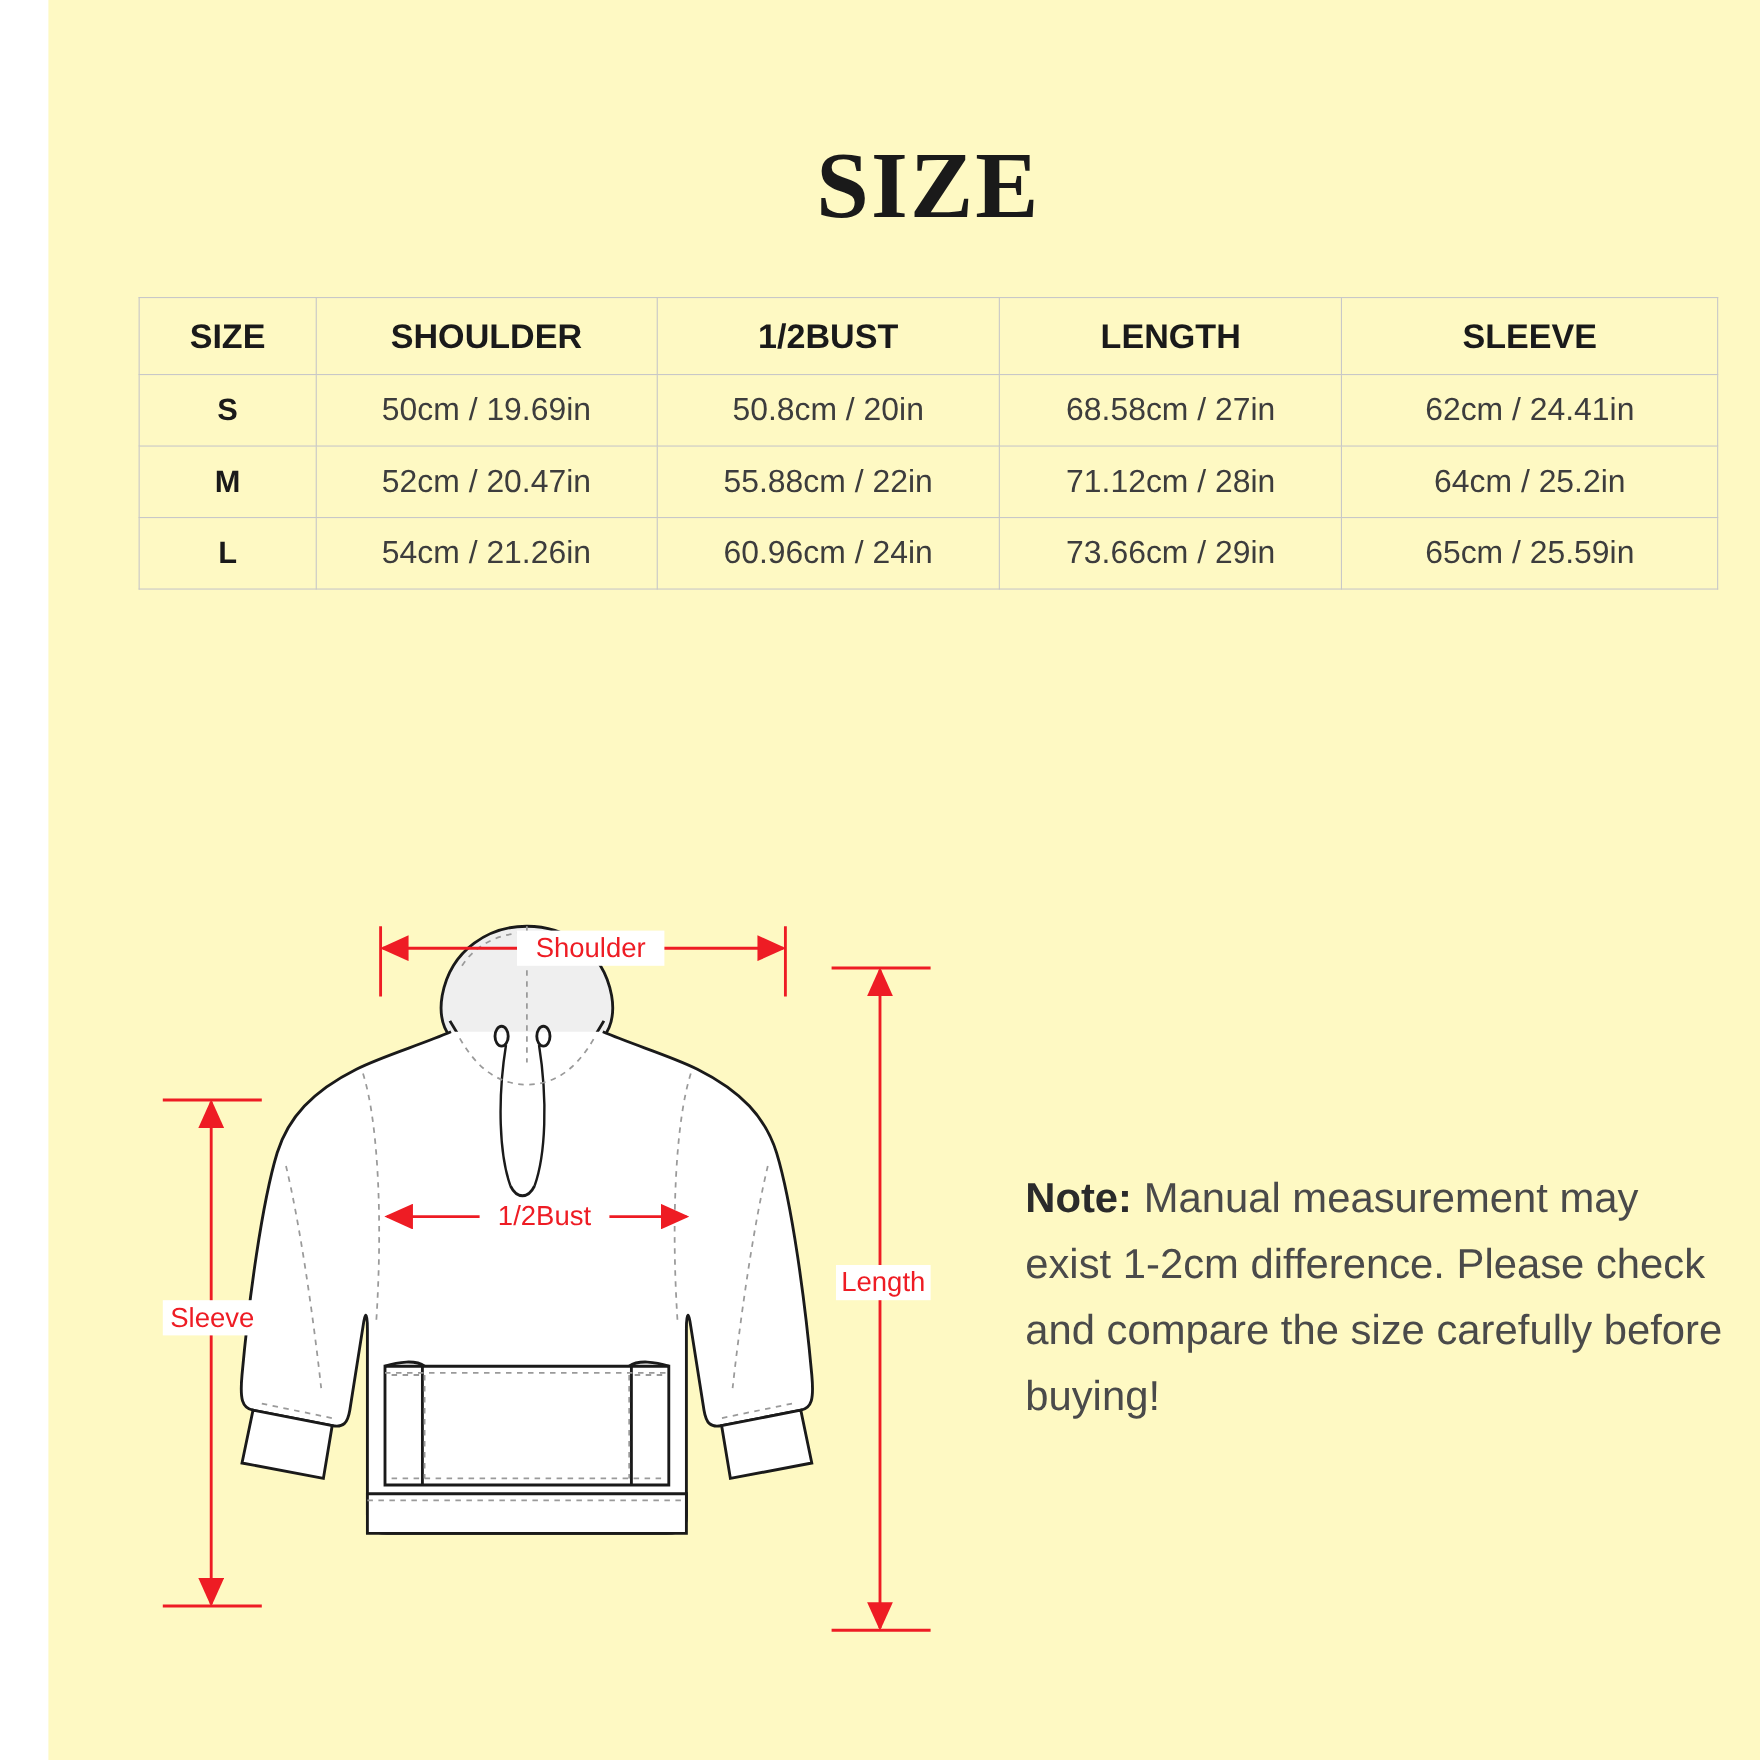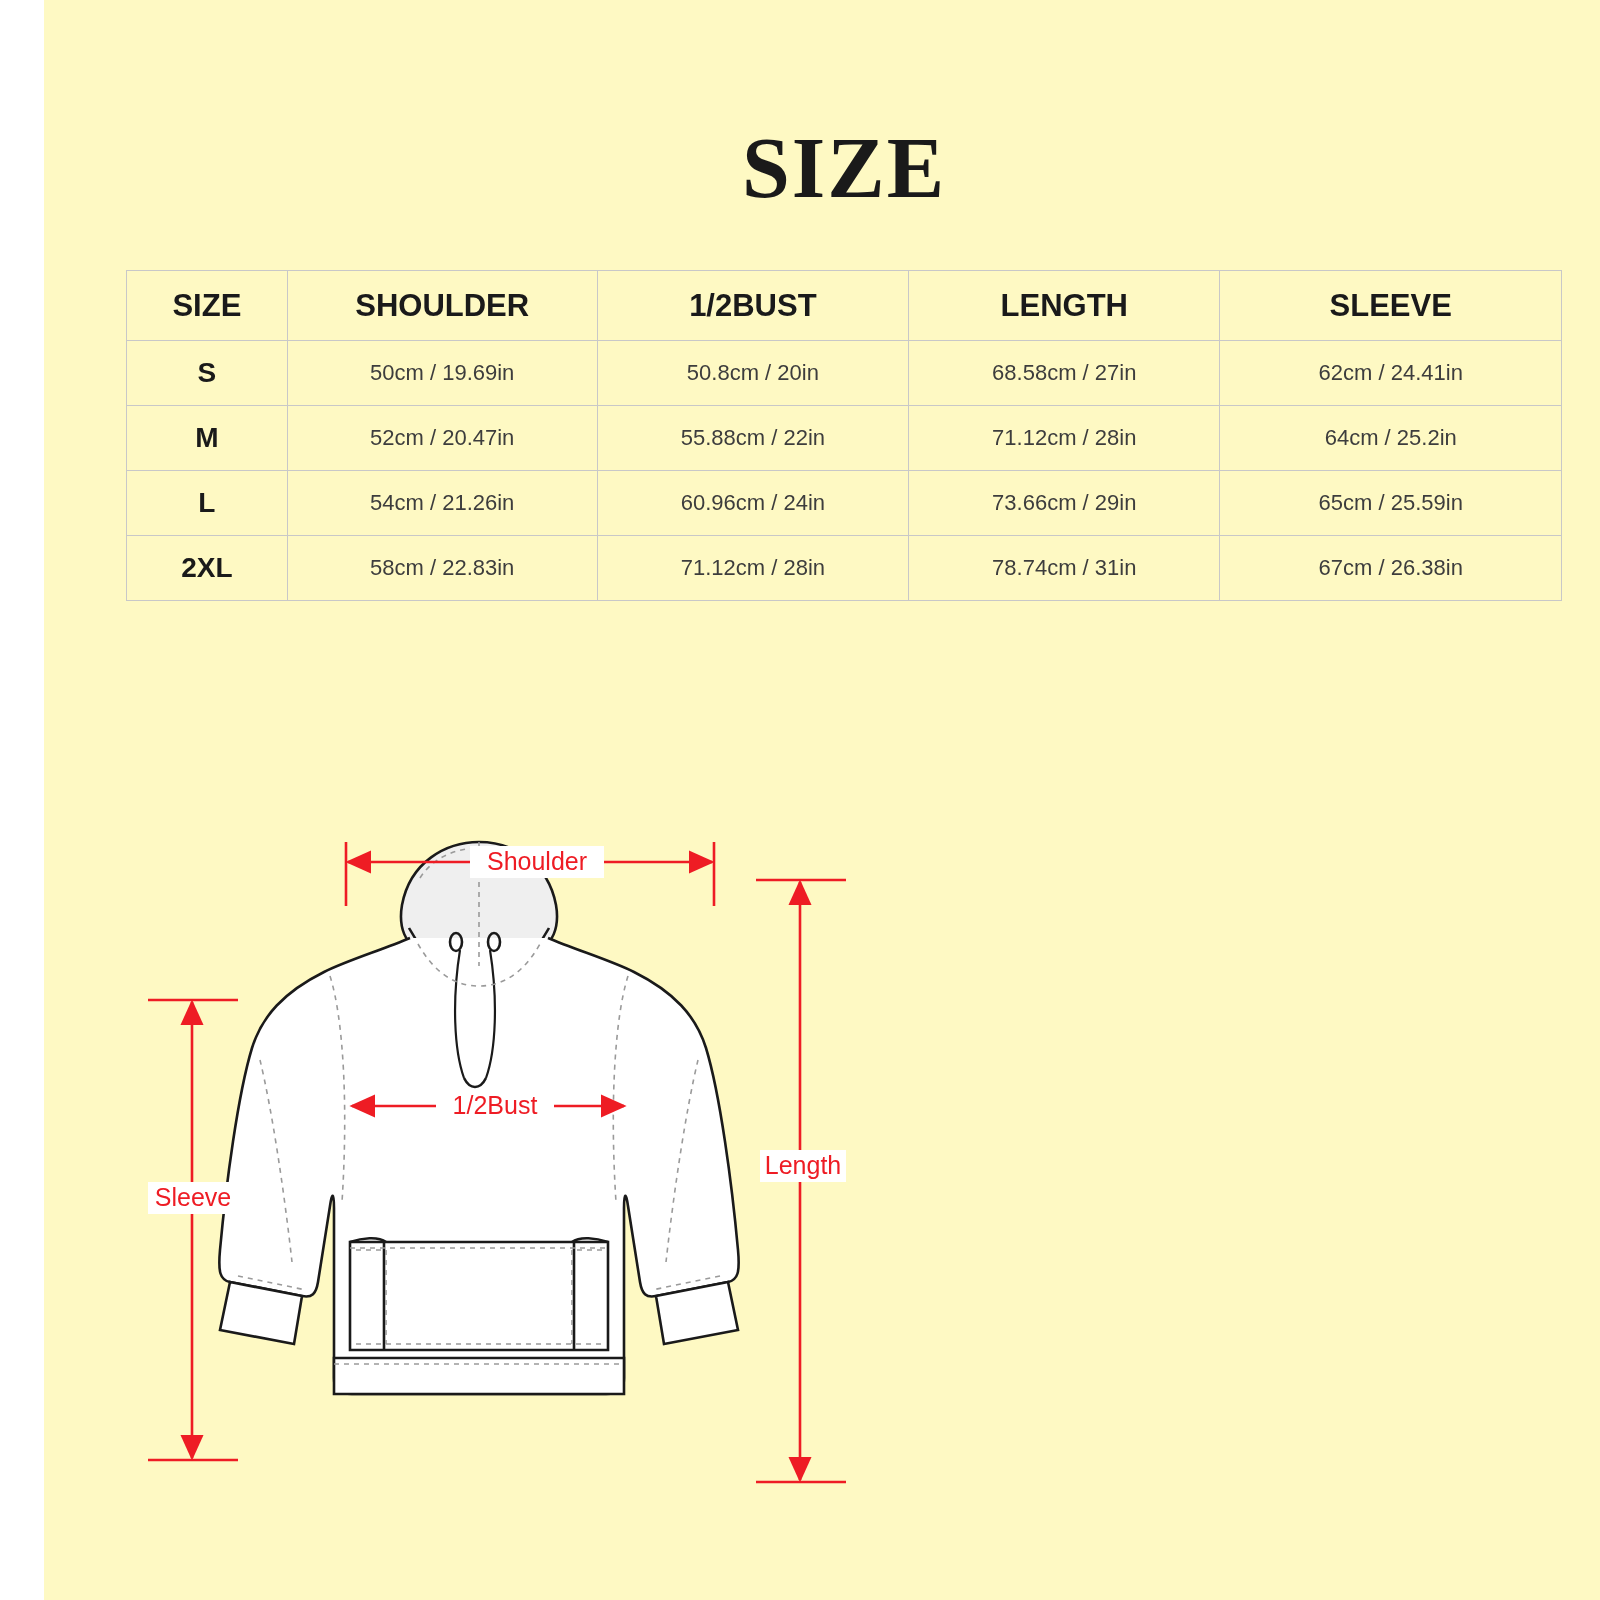--- a/index.html
+++ b/index.html
@@ -60,7 +60,7 @@
     color: #1a1a1a;
   }
   table.size-table tbody td.val {
-    font-size: 22px;
+    font-size: 29px;
     font-weight: 400;
     color: #3d3d3d;
   }

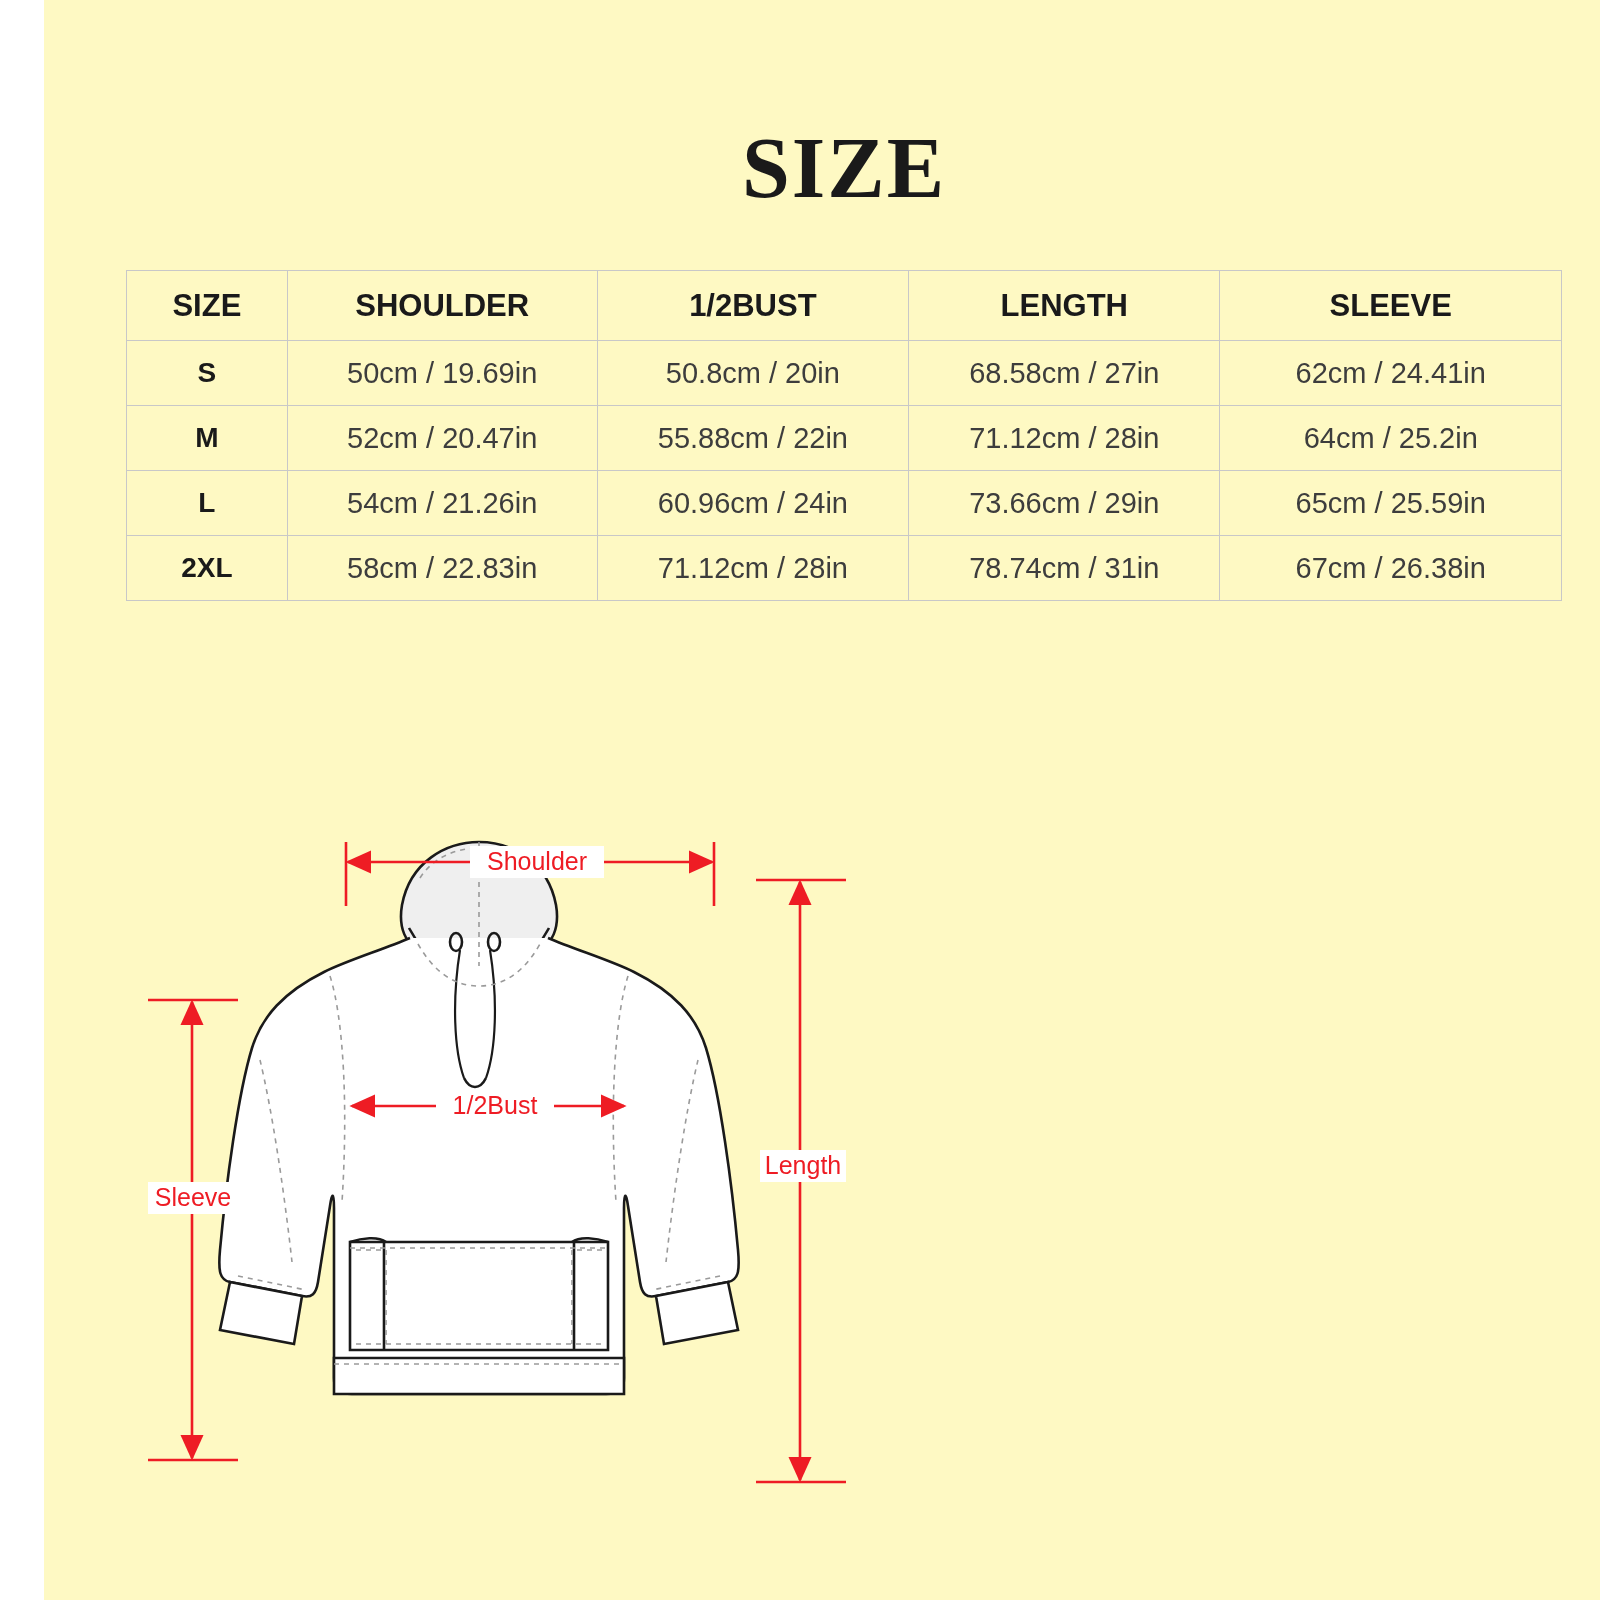--- a/index.html
+++ b/index.html
@@ -141,13 +141,6 @@
           <td class="val">60.96cm / 24in</td>
           <td class="val">73.66cm / 29in</td>
           <td class="val">65cm / 25.59in</td>
-        </tr>
-        <tr>
-          <td class="size-col">2XL</td>
-          <td class="val">58cm / 22.83in</td>
-          <td class="val">71.12cm / 28in</td>
-          <td class="val">78.74cm / 31in</td>
-          <td class="val">67cm / 26.38in</td>
         </tr>
       </tbody>
     </table>

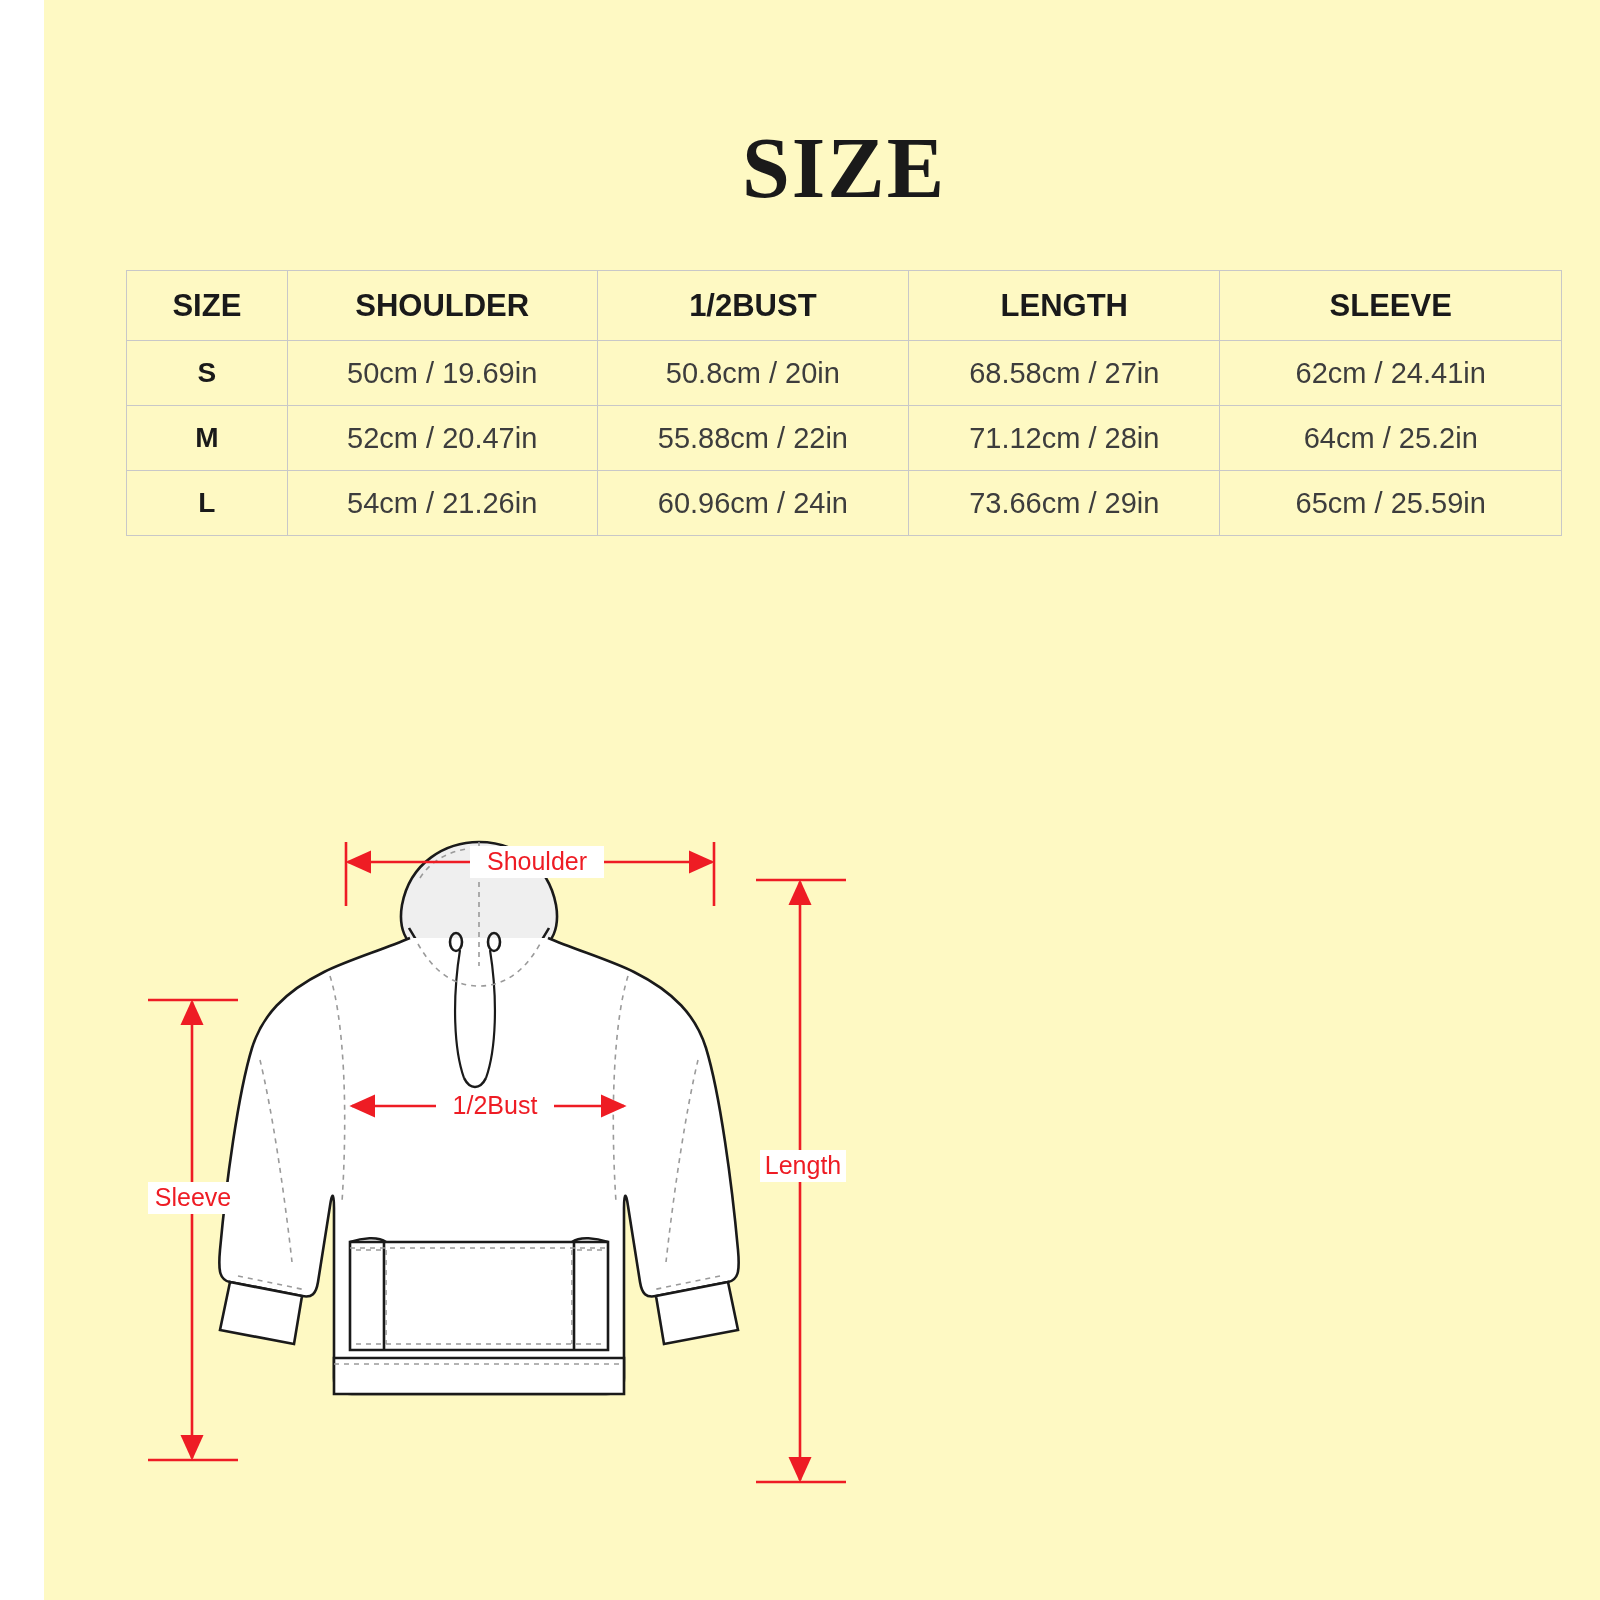--- a/index.html
+++ b/index.html
@@ -253,6 +253,9 @@
     </svg>
   </div>
 
+  <div class="note">
+    <b>Note:</b><span> Manual measurement may exist 1-2cm difference. Please check and compare the size carefully before buying!</span>
+  </div>
 
 </div>
 

